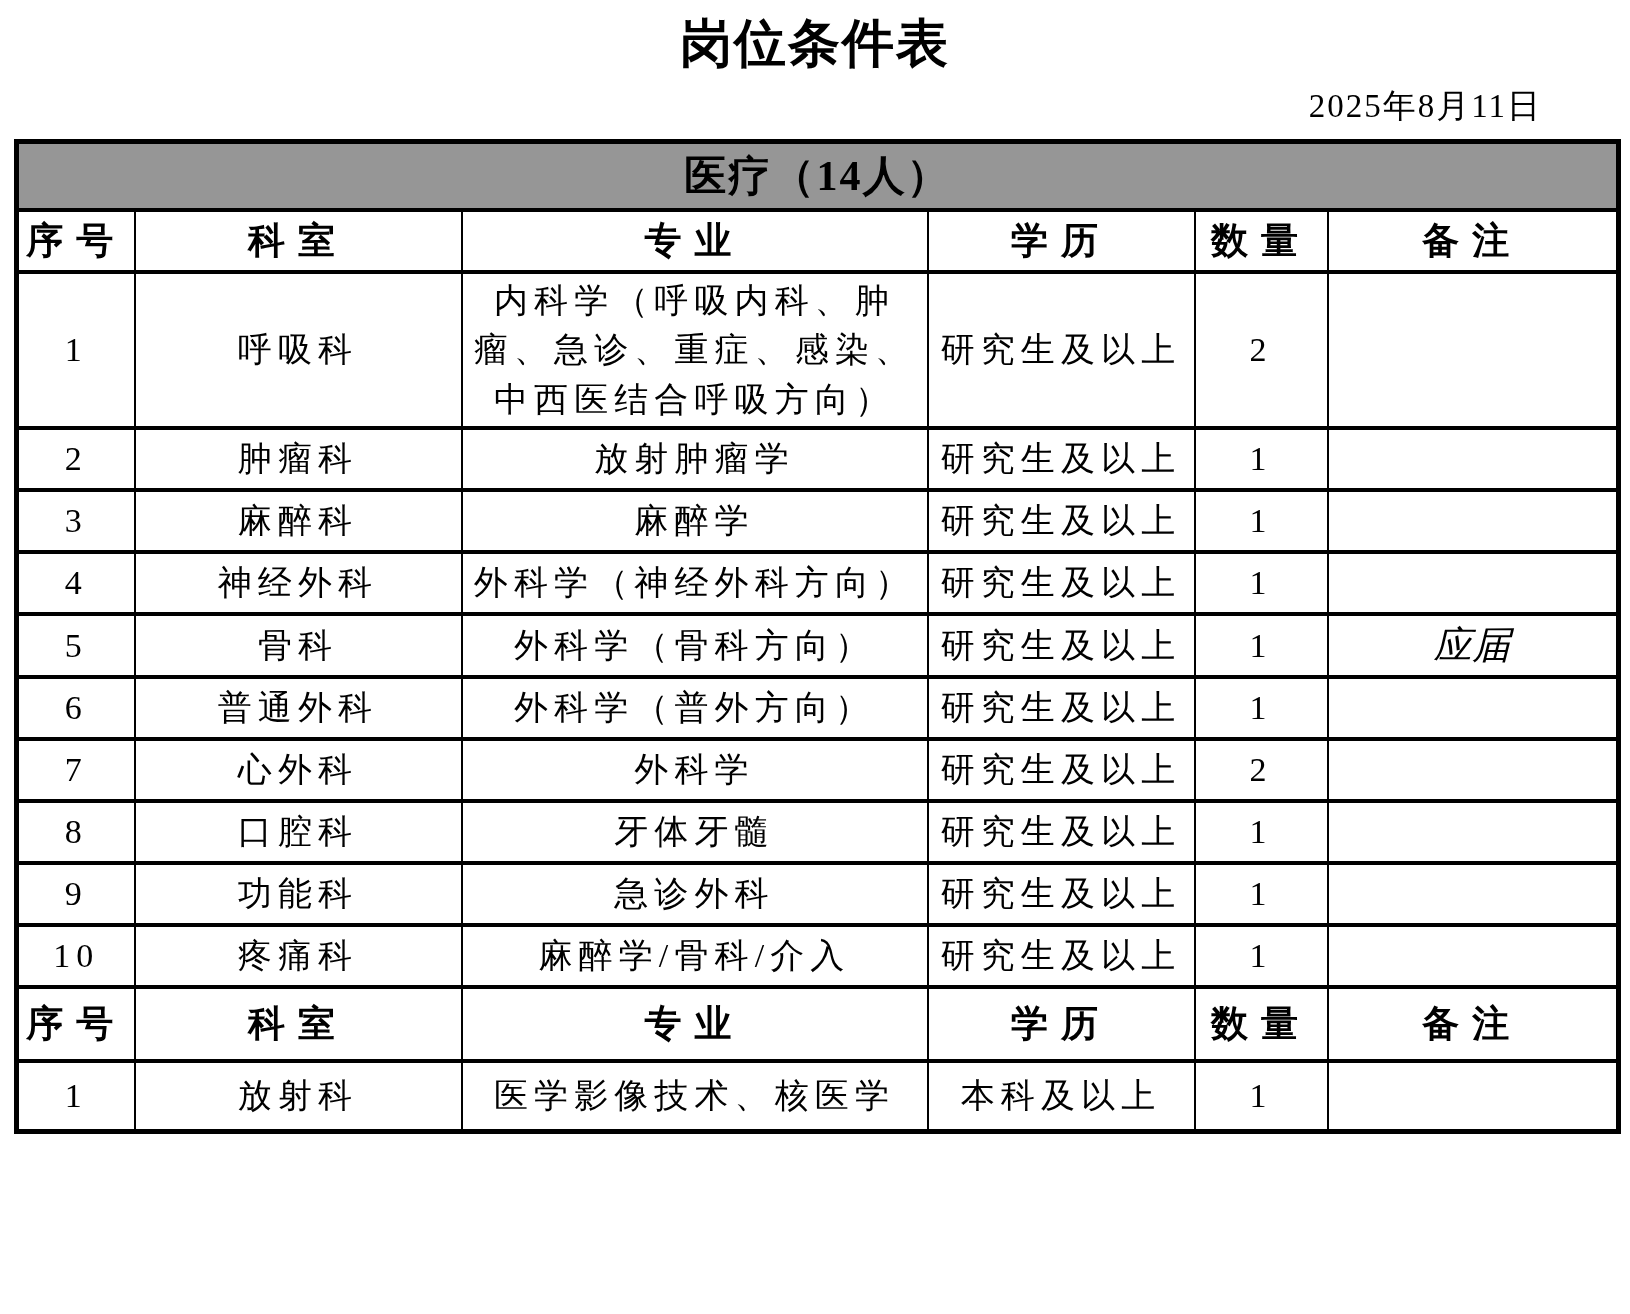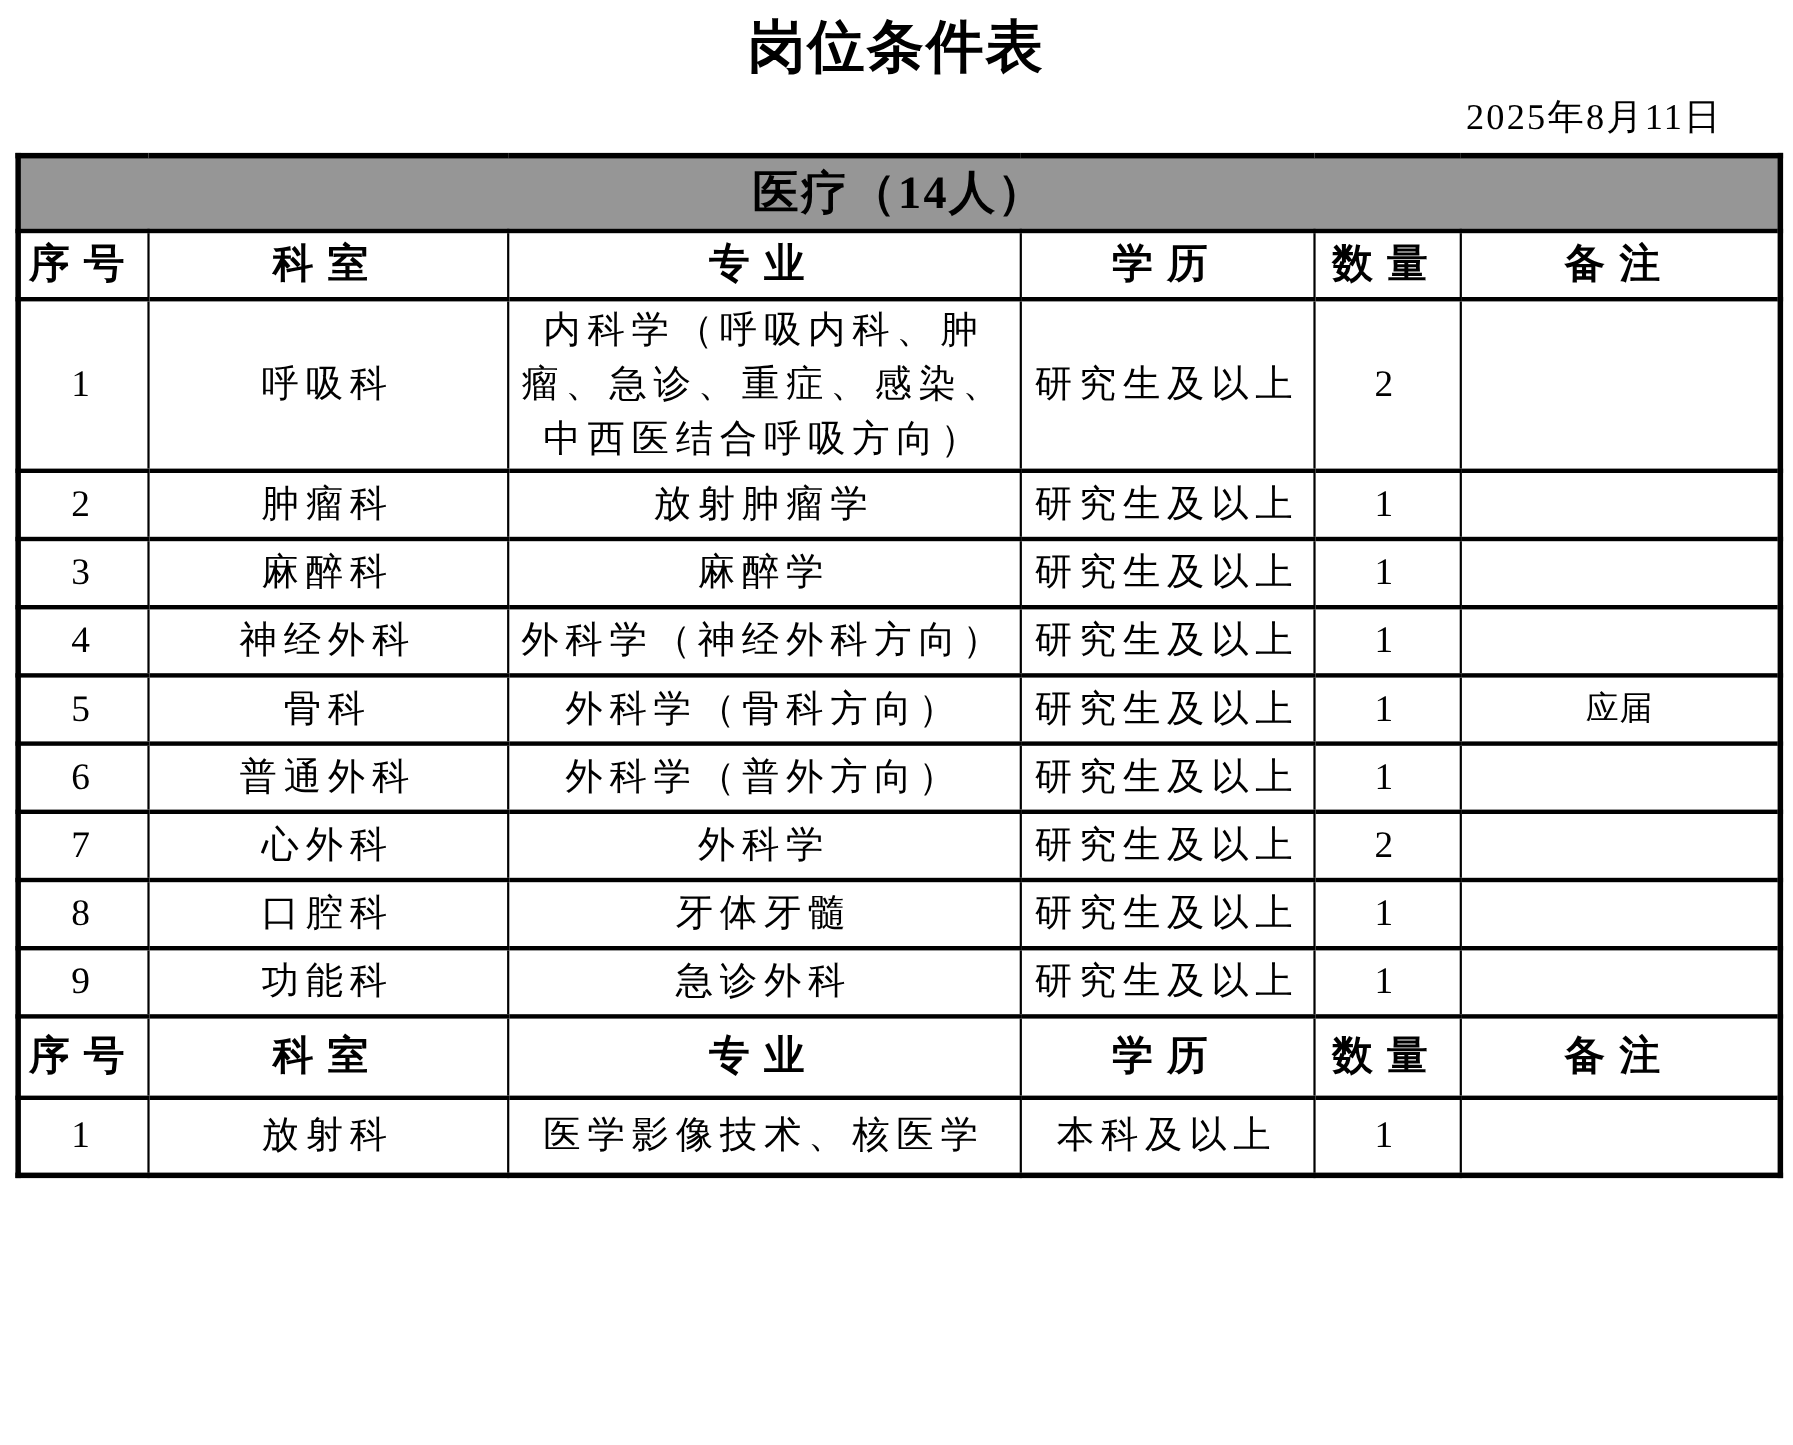--- a/index.html
+++ b/index.html
@@ -20,7 +20,7 @@
   }
   .doc-date {
     text-align: right;
-    padding-right: 64px;
+    padding-right: 88px;
     font-size: 33px;
     letter-spacing: 2px;
     margin-top: 6px;

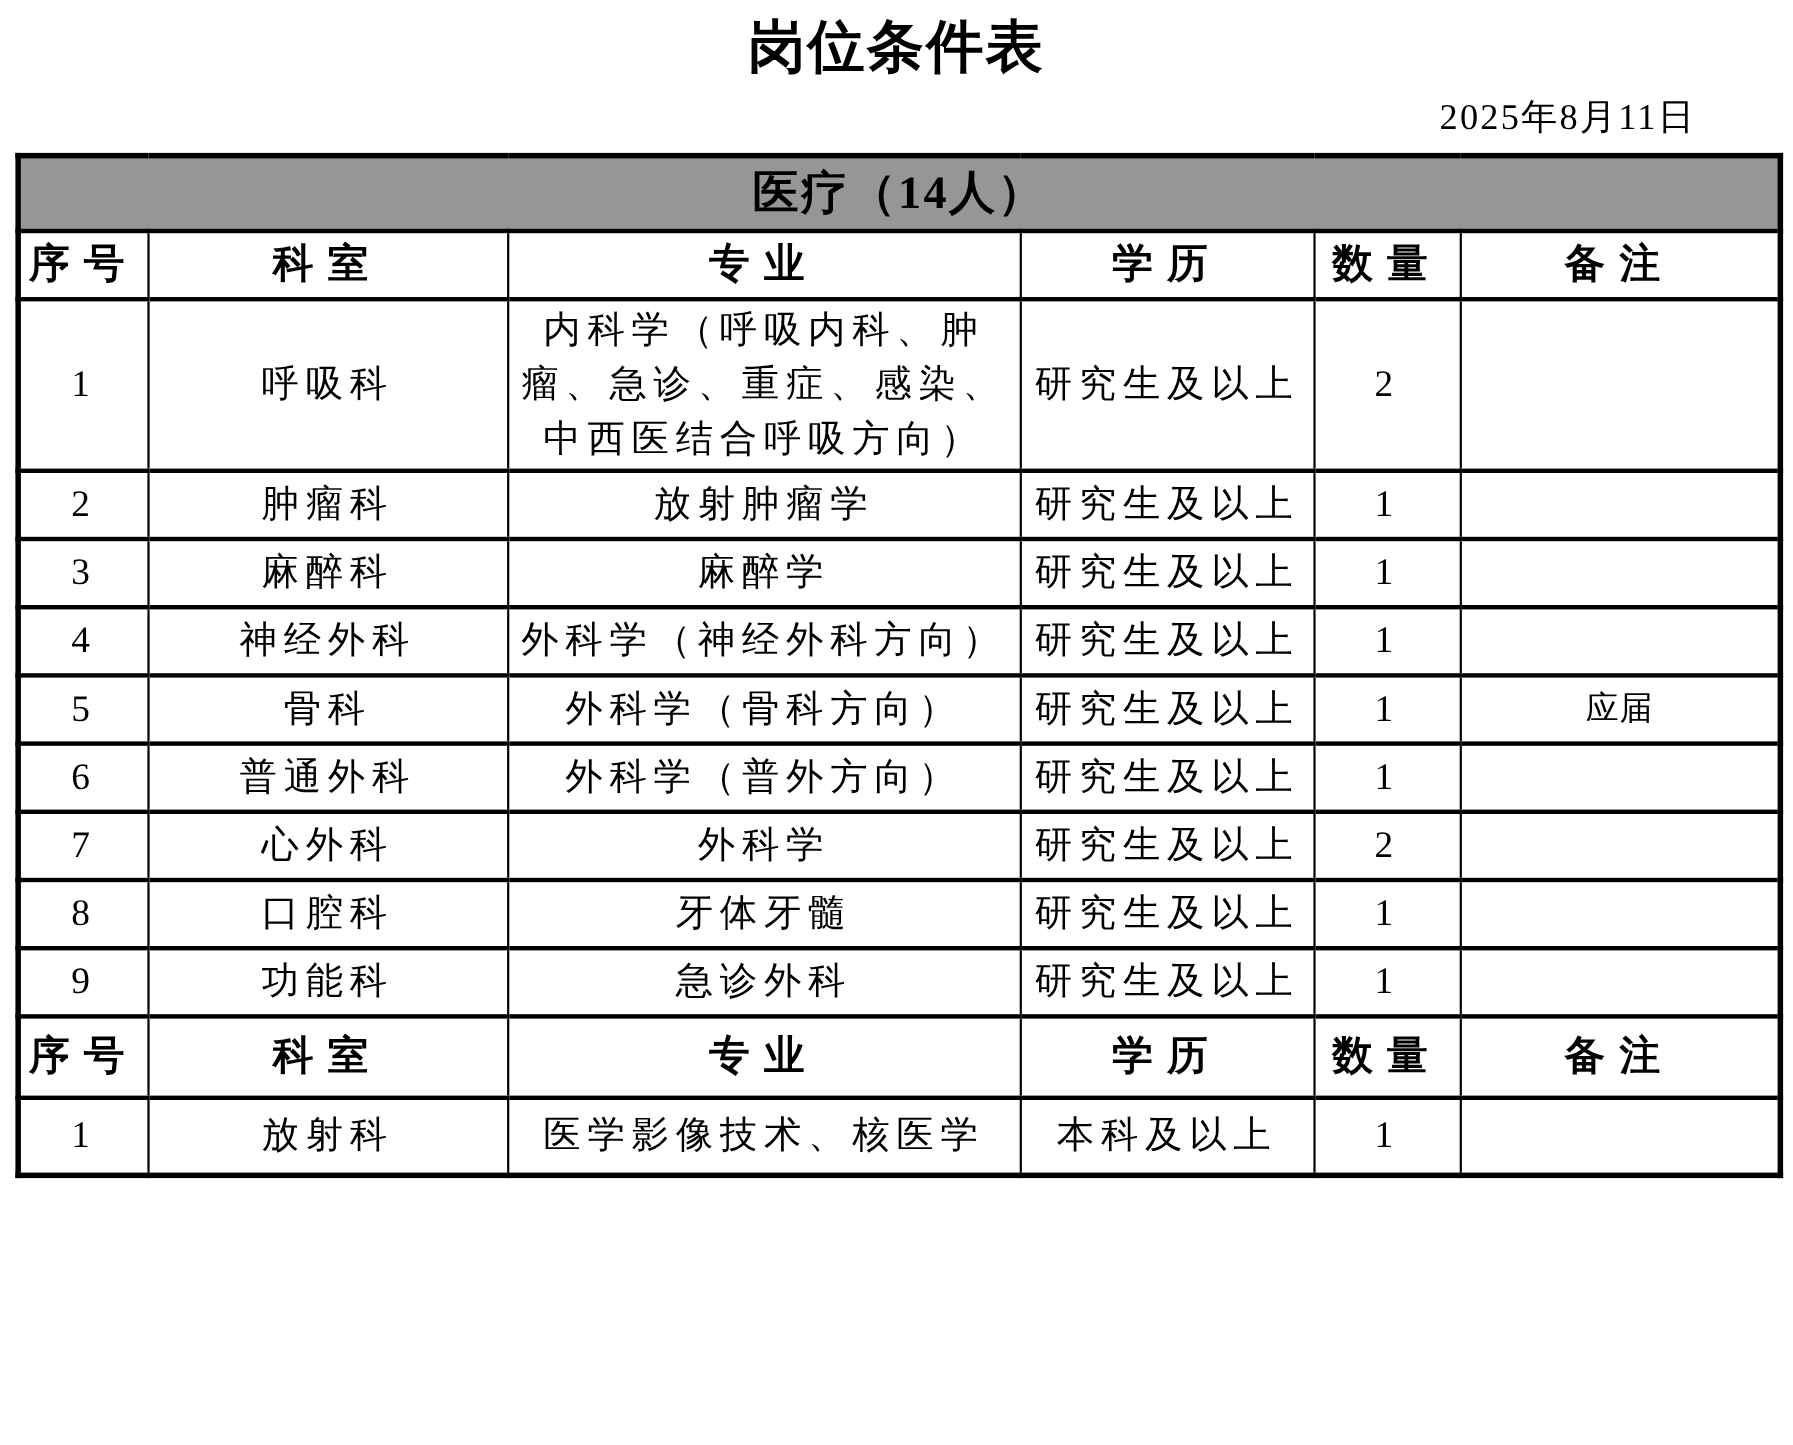--- a/index.html
+++ b/index.html
@@ -70,9 +70,10 @@
   tr.data-row td { height: 62px; }
   tr.data-row.s2 td { height: 70px; }
   td.cell-remark {
-    font-size: 30px;
+    font-size: 38px;
     letter-spacing: 0.02em;
     white-space: nowrap;
+    font-style: italic;
   }
 </style>
 </head>

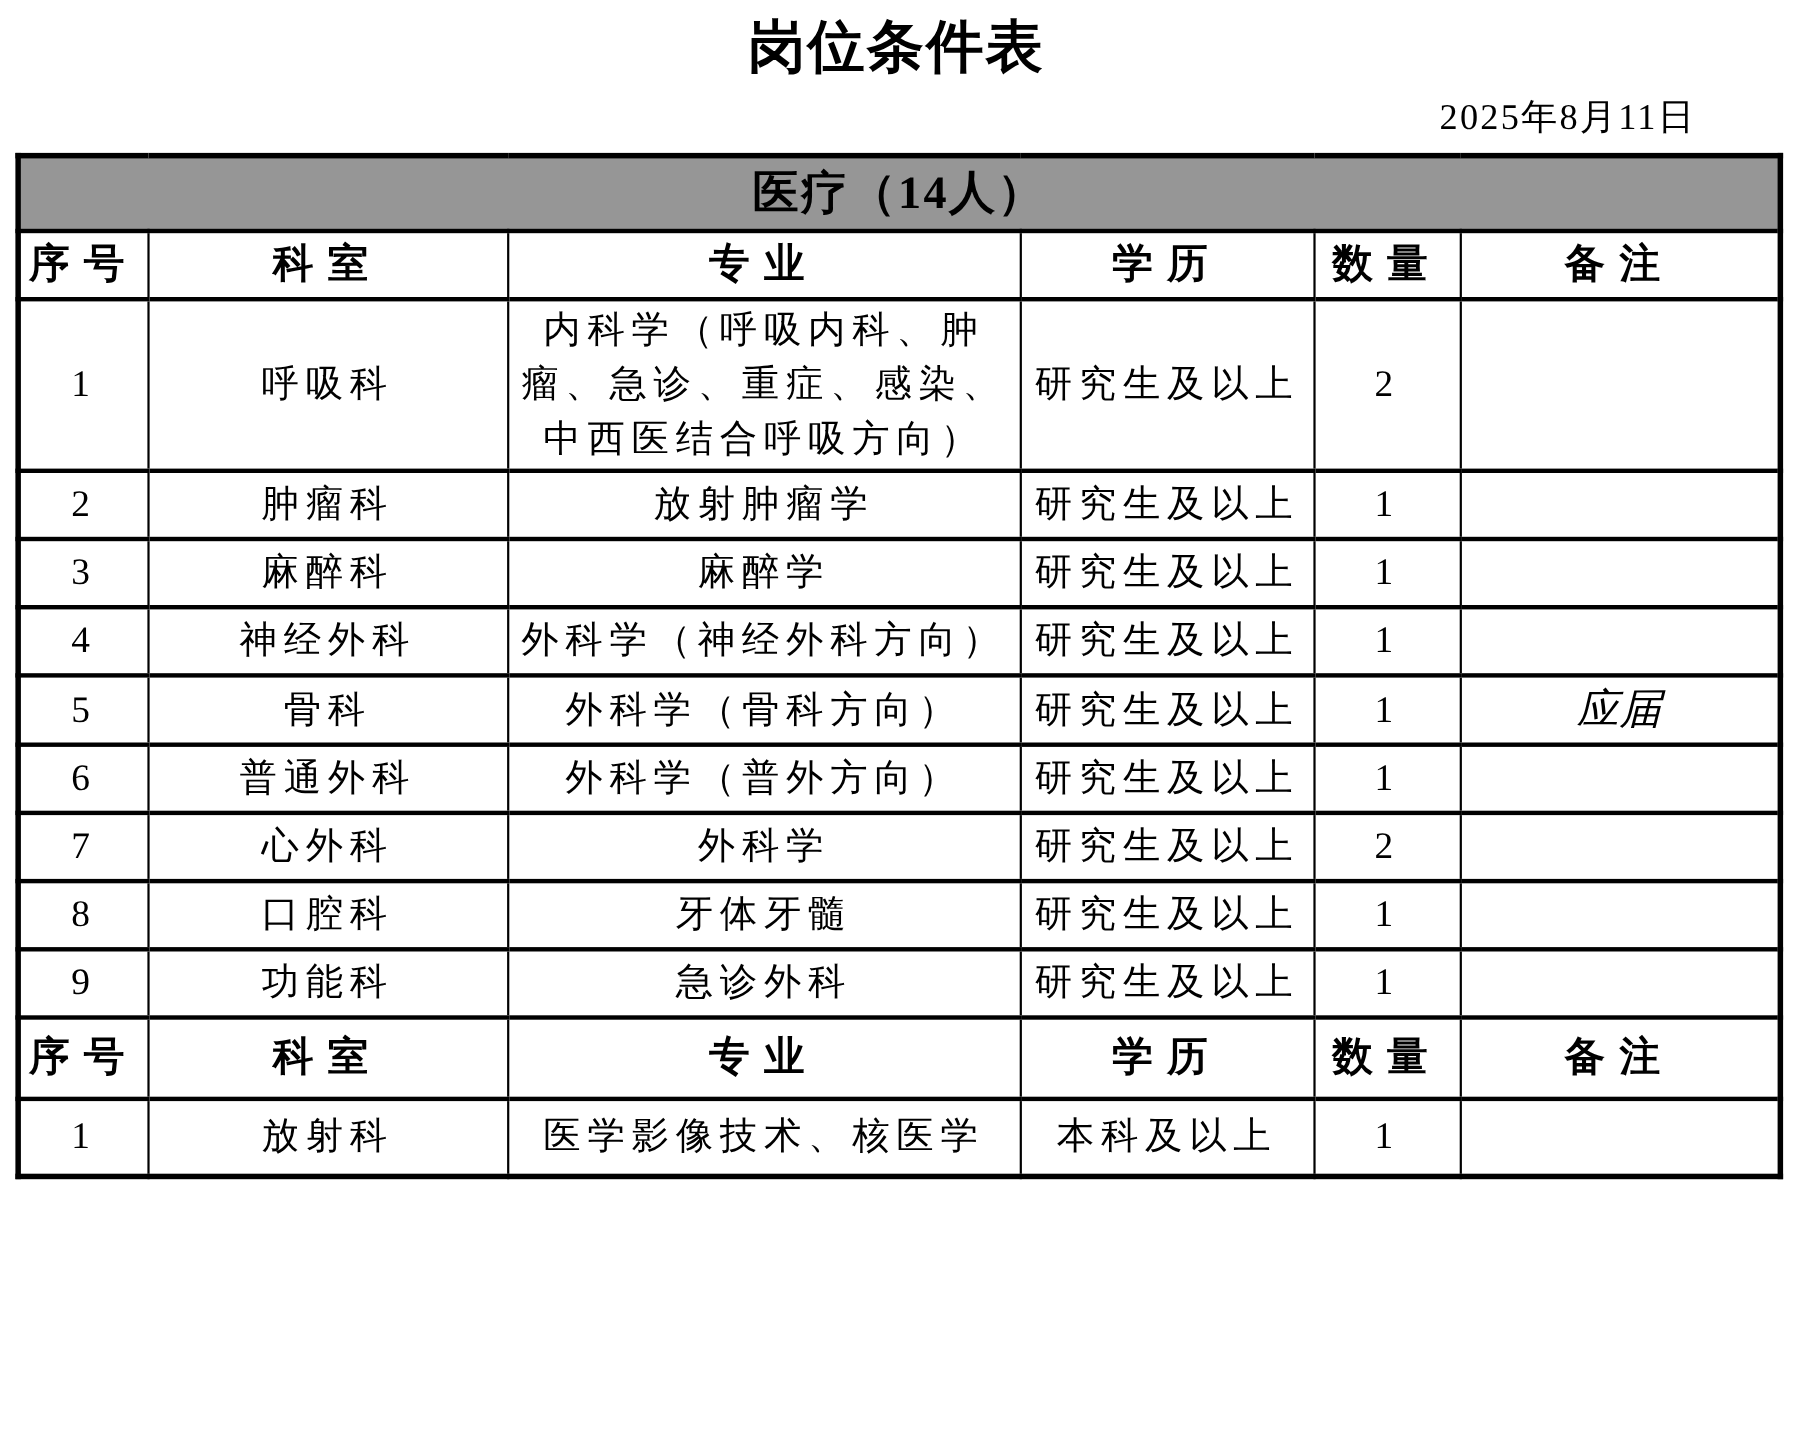--- a/index.html
+++ b/index.html
@@ -176,6 +176,14 @@
         <td class="cell cell-count">1</td>
         <td class="cell cell-remark"></td>
       </tr>
+      <tr class="data-row">
+        <td class="cell cell-index">10</td>
+        <td class="cell cell-department">疼痛科</td>
+        <td class="cell cell-major">麻醉学/骨科/介入</td>
+        <td class="cell cell-education">研究生及以上</td>
+        <td class="cell cell-count">1</td>
+        <td class="cell cell-remark"></td>
+      </tr>
       <tr class="header-row s2">
         <td class="hcell">序号</td>
         <td class="hcell">科室</td>

